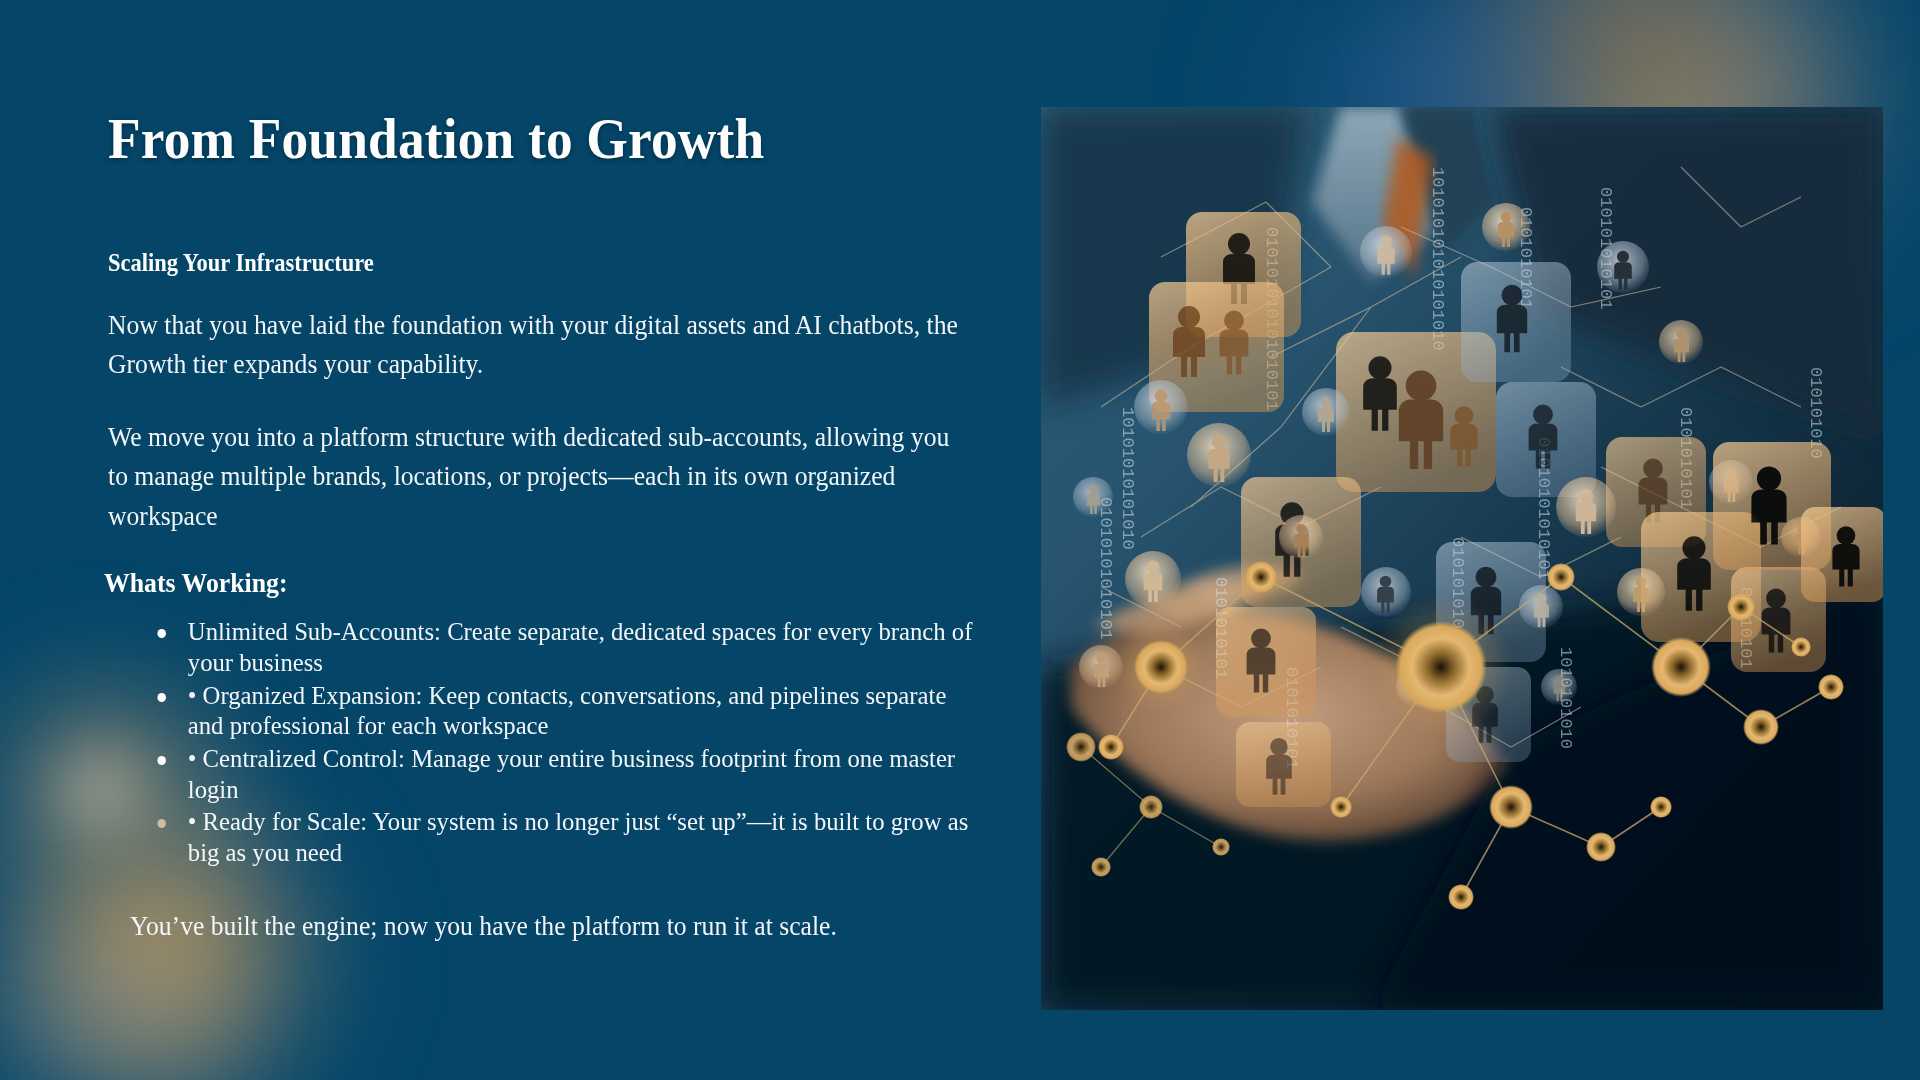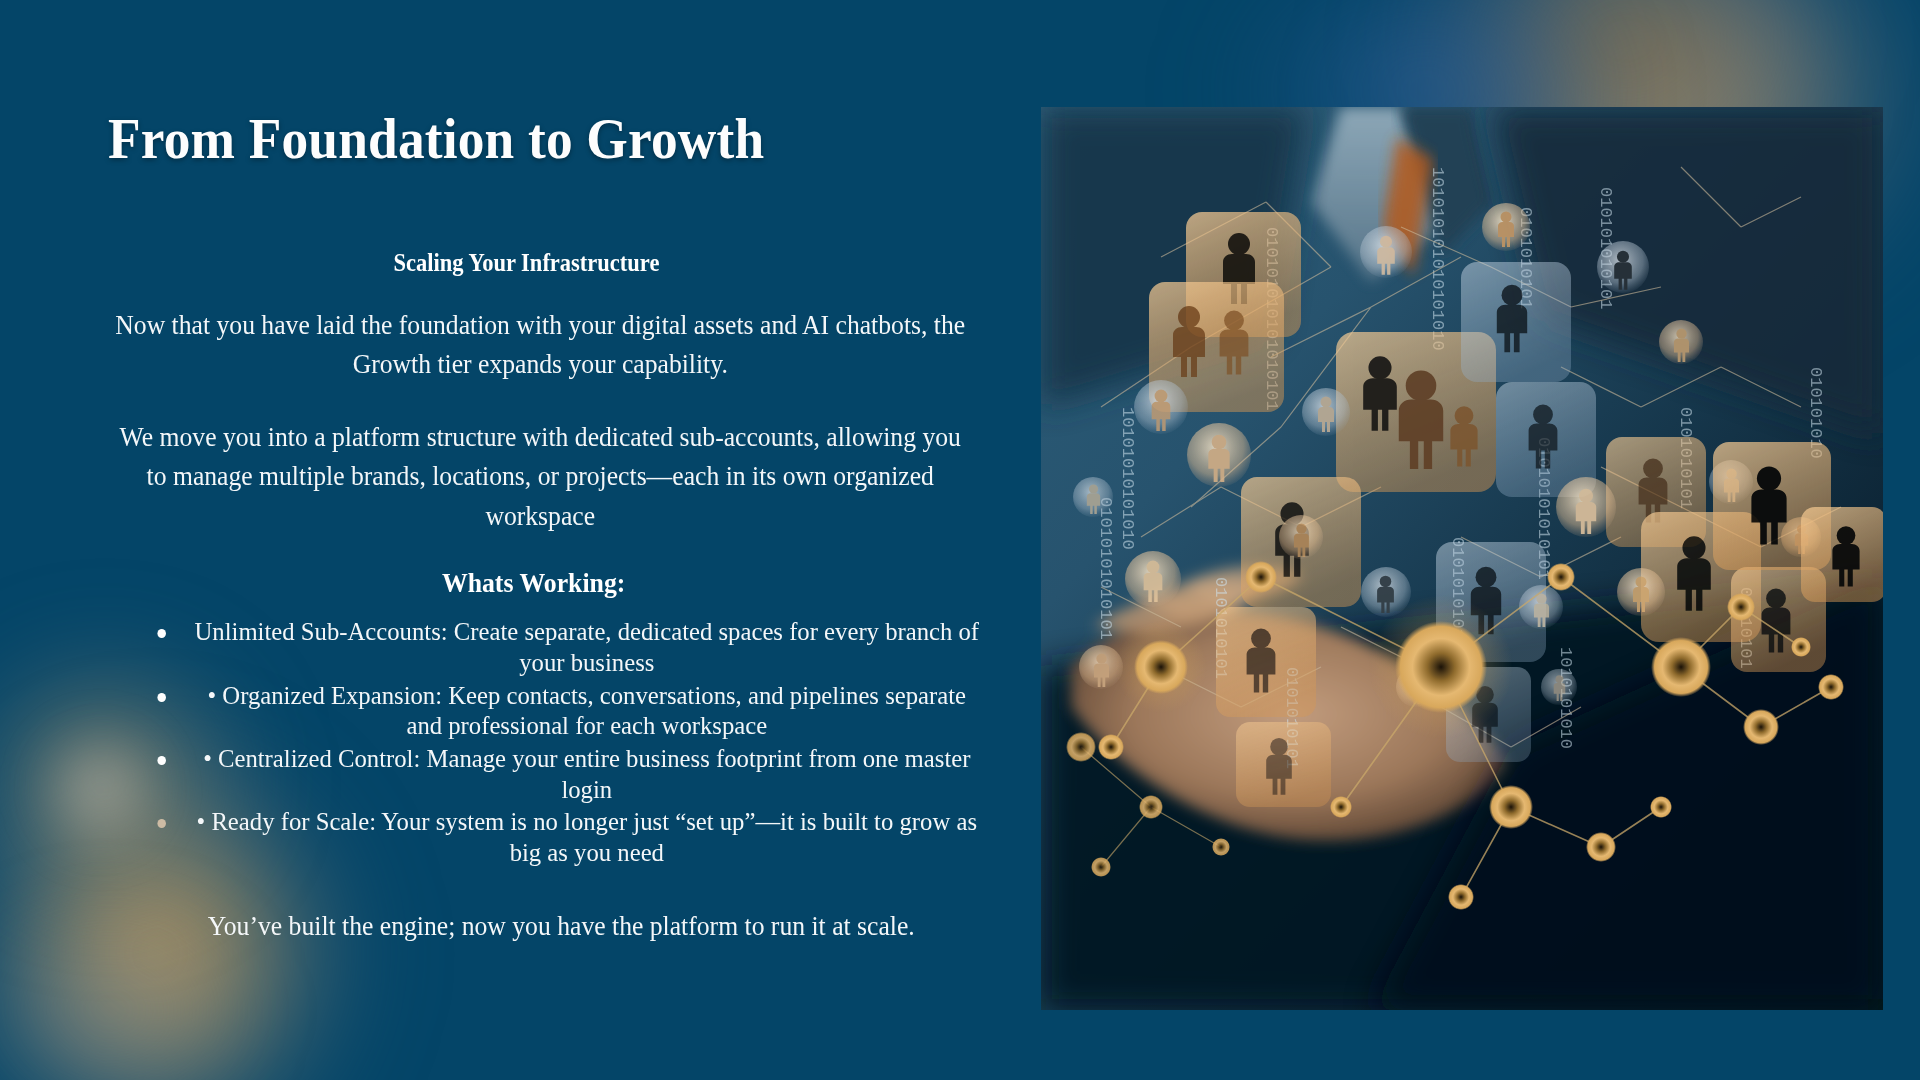--- a/index.html
+++ b/index.html
@@ -105,7 +105,6 @@
     position: absolute;
     left: 0; top: 248px;
     width: 930px;
-    text-align: center;
   }
 
   .heading-1 {

